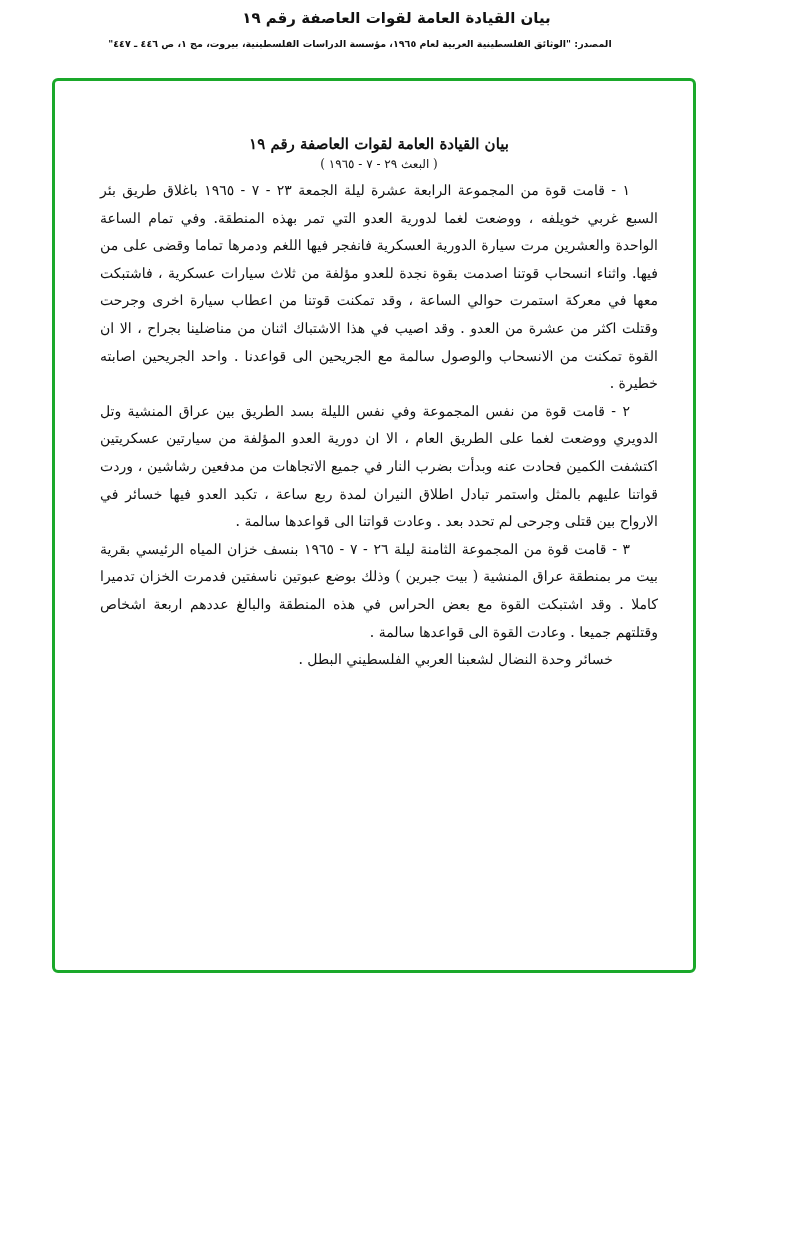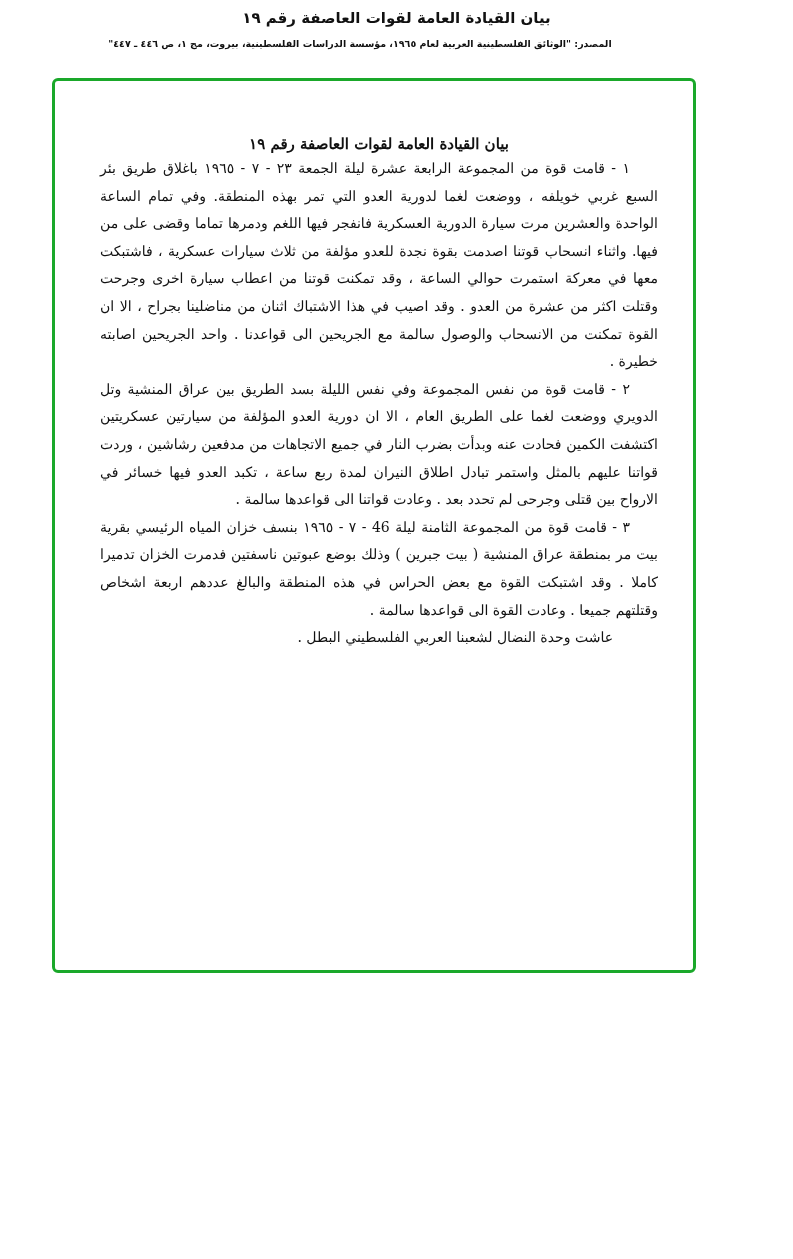--- a/index.html
+++ b/index.html
@@ -55,6 +55,7 @@
 <div class="frame">
   <div class="doc">
     <p class="doc-title">بيان القيادة العامة لقوات العاصفة رقم ١٩</p>
+    <p class="doc-date">( البعث ٢٩ - ٧ - ١٩٦٥ )</p>
     <p class="para">١ - قامت قوة من المجموعة الرابعة عشرة ليلة الجمعة ٢٣ - ٧ - ١٩٦٥ باغلاق طريق بئر السبع غربي خويلفه ، ووضعت لغما لدورية العدو التي تمر بهذه المنطقة. وفي تمام الساعة الواحدة والعشرين مرت سيارة الدورية العسكرية فانفجر فيها اللغم ودمرها تماما وقضى على من فيها. واثناء انسحاب قوتنا اصدمت بقوة نجدة للعدو مؤلفة من ثلاث سيارات عسكرية ، فاشتبكت معها في معركة استمرت حوالي الساعة ، وقد تمكنت قوتنا من اعطاب سيارة اخرى وجرحت وقتلت اكثر من عشرة من العدو . وقد اصيب في هذا الاشتباك اثنان من مناضلينا بجراح ، الا ان القوة تمكنت من الانسحاب والوصول سالمة مع الجريحين الى قواعدنا . واحد الجريحين اصابته خطيرة .</p>
     <p class="para">٢ - قامت قوة من نفس المجموعة وفي نفس الليلة بسد الطريق بين عراق المنشية وتل الدويري ووضعت لغما على الطريق العام ، الا ان دورية العدو المؤلفة من سيارتين عسكريتين اكتشفت الكمين فحادت عنه وبدأت بضرب النار في جميع الاتجاهات من مدفعين رشاشين ، وردت قواتنا عليهم بالمثل واستمر تبادل اطلاق النيران لمدة ربع ساعة ، تكبد العدو فيها خسائر في الارواح بين قتلى وجرحى لم تحدد بعد . وعادت قواتنا الى قواعدها سالمة .</p>
     <p class="para">٣ - قامت قوة من المجموعة الثامنة ليلة 46 - ٧ - ١٩٦٥ بنسف خزان المياه الرئيسي بقرية بيت مر بمنطقة عراق المنشية ( بيت جبرين ) وذلك بوضع عبوتين ناسفتين فدمرت الخزان تدميرا كاملا . وقد اشتبكت القوة مع بعض الحراس في هذه المنطقة والبالغ عددهم اربعة اشخاص وقتلتهم جميعا . وعادت القوة الى قواعدها سالمة .</p>

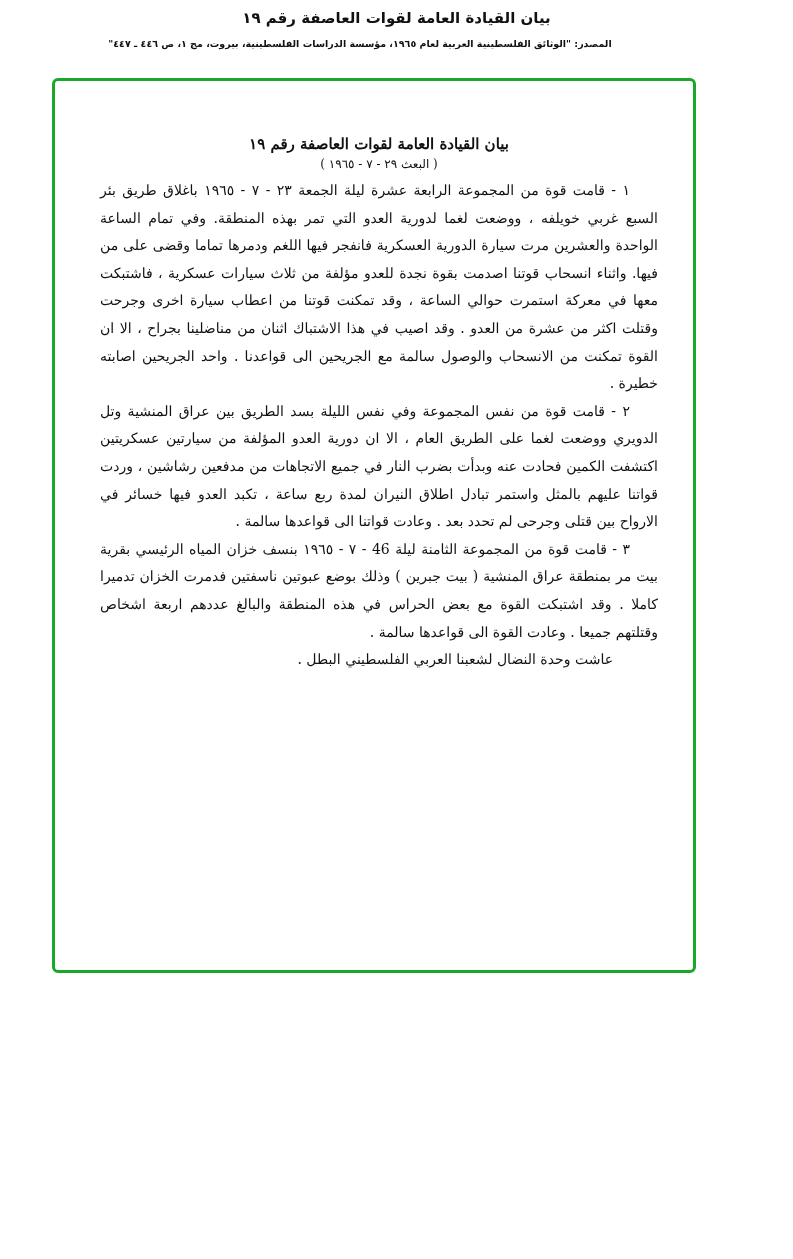--- a/index.html
+++ b/index.html
@@ -58,7 +58,7 @@
     <p class="doc-date">( البعث ٢٩ - ٧ - ١٩٦٥ )</p>
     <p class="para">١ - قامت قوة من المجموعة الرابعة عشرة ليلة الجمعة ٢٣ - ٧ - ١٩٦٥ باغلاق طريق بئر السبع غربي خويلفه ، ووضعت لغما لدورية العدو التي تمر بهذه المنطقة. وفي تمام الساعة الواحدة والعشرين مرت سيارة الدورية العسكرية فانفجر فيها اللغم ودمرها تماما وقضى على من فيها. واثناء انسحاب قوتنا اصدمت بقوة نجدة للعدو مؤلفة من ثلاث سيارات عسكرية ، فاشتبكت معها في معركة استمرت حوالي الساعة ، وقد تمكنت قوتنا من اعطاب سيارة اخرى وجرحت وقتلت اكثر من عشرة من العدو . وقد اصيب في هذا الاشتباك اثنان من مناضلينا بجراح ، الا ان القوة تمكنت من الانسحاب والوصول سالمة مع الجريحين الى قواعدنا . واحد الجريحين اصابته خطيرة .</p>
     <p class="para">٢ - قامت قوة من نفس المجموعة وفي نفس الليلة بسد الطريق بين عراق المنشية وتل الدويري ووضعت لغما على الطريق العام ، الا ان دورية العدو المؤلفة من سيارتين عسكريتين اكتشفت الكمين فحادت عنه وبدأت بضرب النار في جميع الاتجاهات من مدفعين رشاشين ، وردت قواتنا عليهم بالمثل واستمر تبادل اطلاق النيران لمدة ربع ساعة ، تكبد العدو فيها خسائر في الارواح بين قتلى وجرحى لم تحدد بعد . وعادت قواتنا الى قواعدها سالمة .</p>
-    <p class="para">٣ - قامت قوة من المجموعة الثامنة ليلة 46 - ٧ - ١٩٦٥ بنسف خزان المياه الرئيسي بقرية بيت مر بمنطقة عراق المنشية ( بيت جبرين ) وذلك بوضع عبوتين ناسفتين فدمرت الخزان تدميرا كاملا . وقد اشتبكت القوة مع بعض الحراس في هذه المنطقة والبالغ عددهم اربعة اشخاص وقتلتهم جميعا . وعادت القوة الى قواعدها سالمة .</p>
+    <p class="para">٣ - قامت قوة من المجموعة الثامنة ليلة ٢٦ - ٧ - ١٩٦٥ بنسف خزان المياه الرئيسي بقرية بيت مر بمنطقة عراق المنشية ( بيت جبرين ) وذلك بوضع عبوتين ناسفتين فدمرت الخزان تدميرا كاملا . وقد اشتبكت القوة مع بعض الحراس في هذه المنطقة والبالغ عددهم اربعة اشخاص وقتلتهم جميعا . وعادت القوة الى قواعدها سالمة .</p>
     <p class="closing">عاشت وحدة النضال لشعبنا العربي الفلسطيني البطل .</p>
   </div>
 </div>

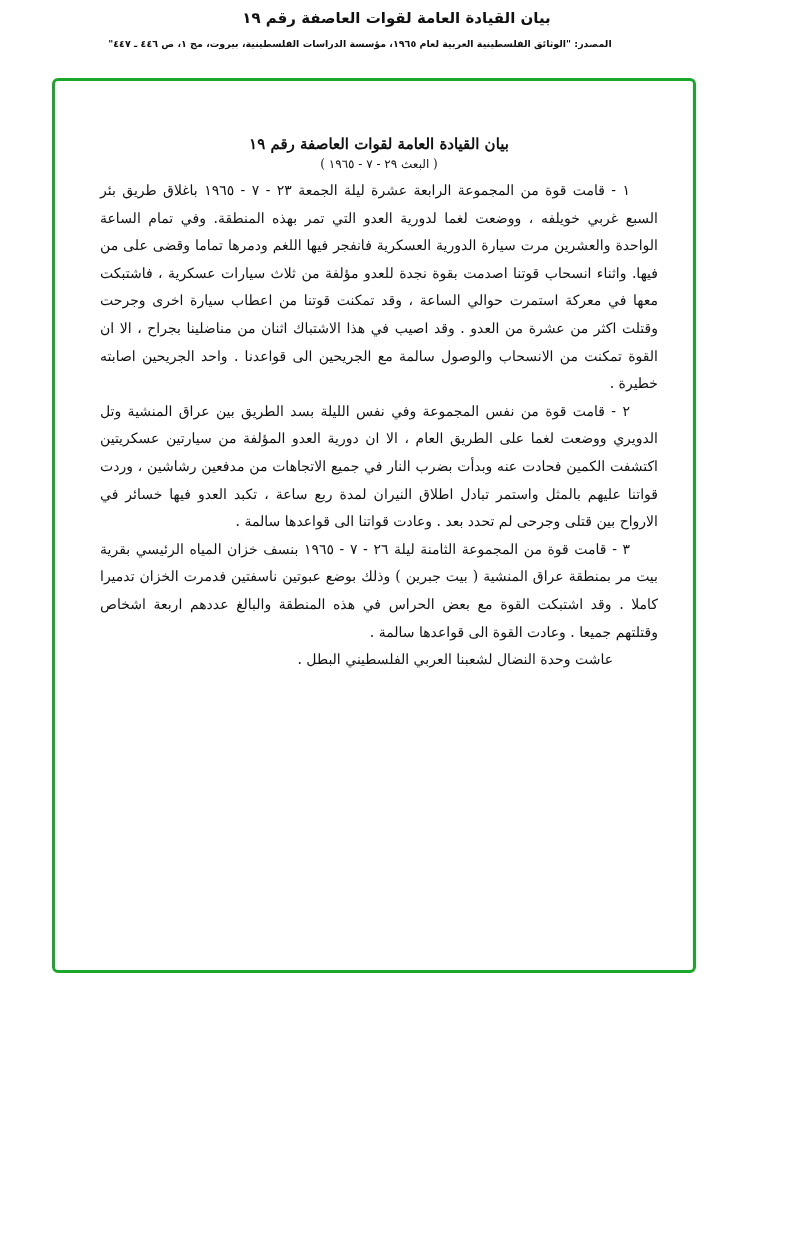--- a/index.html
+++ b/index.html
@@ -59,7 +59,7 @@
     <p class="para">١ - قامت قوة من المجموعة الرابعة عشرة ليلة الجمعة ٢٣ - ٧ - ١٩٦٥ باغلاق طريق بئر السبع غربي خويلفه ، ووضعت لغما لدورية العدو التي تمر بهذه المنطقة. وفي تمام الساعة الواحدة والعشرين مرت سيارة الدورية العسكرية فانفجر فيها اللغم ودمرها تماما وقضى على من فيها. واثناء انسحاب قوتنا اصدمت بقوة نجدة للعدو مؤلفة من ثلاث سيارات عسكرية ، فاشتبكت معها في معركة استمرت حوالي الساعة ، وقد تمكنت قوتنا من اعطاب سيارة اخرى وجرحت وقتلت اكثر من عشرة من العدو . وقد اصيب في هذا الاشتباك اثنان من مناضلينا بجراح ، الا ان القوة تمكنت من الانسحاب والوصول سالمة مع الجريحين الى قواعدنا . واحد الجريحين اصابته خطيرة .</p>
     <p class="para">٢ - قامت قوة من نفس المجموعة وفي نفس الليلة بسد الطريق بين عراق المنشية وتل الدويري ووضعت لغما على الطريق العام ، الا ان دورية العدو المؤلفة من سيارتين عسكريتين اكتشفت الكمين فحادت عنه وبدأت بضرب النار في جميع الاتجاهات من مدفعين رشاشين ، وردت قواتنا عليهم بالمثل واستمر تبادل اطلاق النيران لمدة ربع ساعة ، تكبد العدو فيها خسائر في الارواح بين قتلى وجرحى لم تحدد بعد . وعادت قواتنا الى قواعدها سالمة .</p>
     <p class="para">٣ - قامت قوة من المجموعة الثامنة ليلة ٢٦ - ٧ - ١٩٦٥ بنسف خزان المياه الرئيسي بقرية بيت مر بمنطقة عراق المنشية ( بيت جبرين ) وذلك بوضع عبوتين ناسفتين فدمرت الخزان تدميرا كاملا . وقد اشتبكت القوة مع بعض الحراس في هذه المنطقة والبالغ عددهم اربعة اشخاص وقتلتهم جميعا . وعادت القوة الى قواعدها سالمة .</p>
-    <p class="closing">عاشت وحدة النضال لشعبنا العربي الفلسطيني البطل .</p>
+    <p class="closing">خسائر وحدة النضال لشعبنا العربي الفلسطيني البطل .</p>
   </div>
 </div>
 

